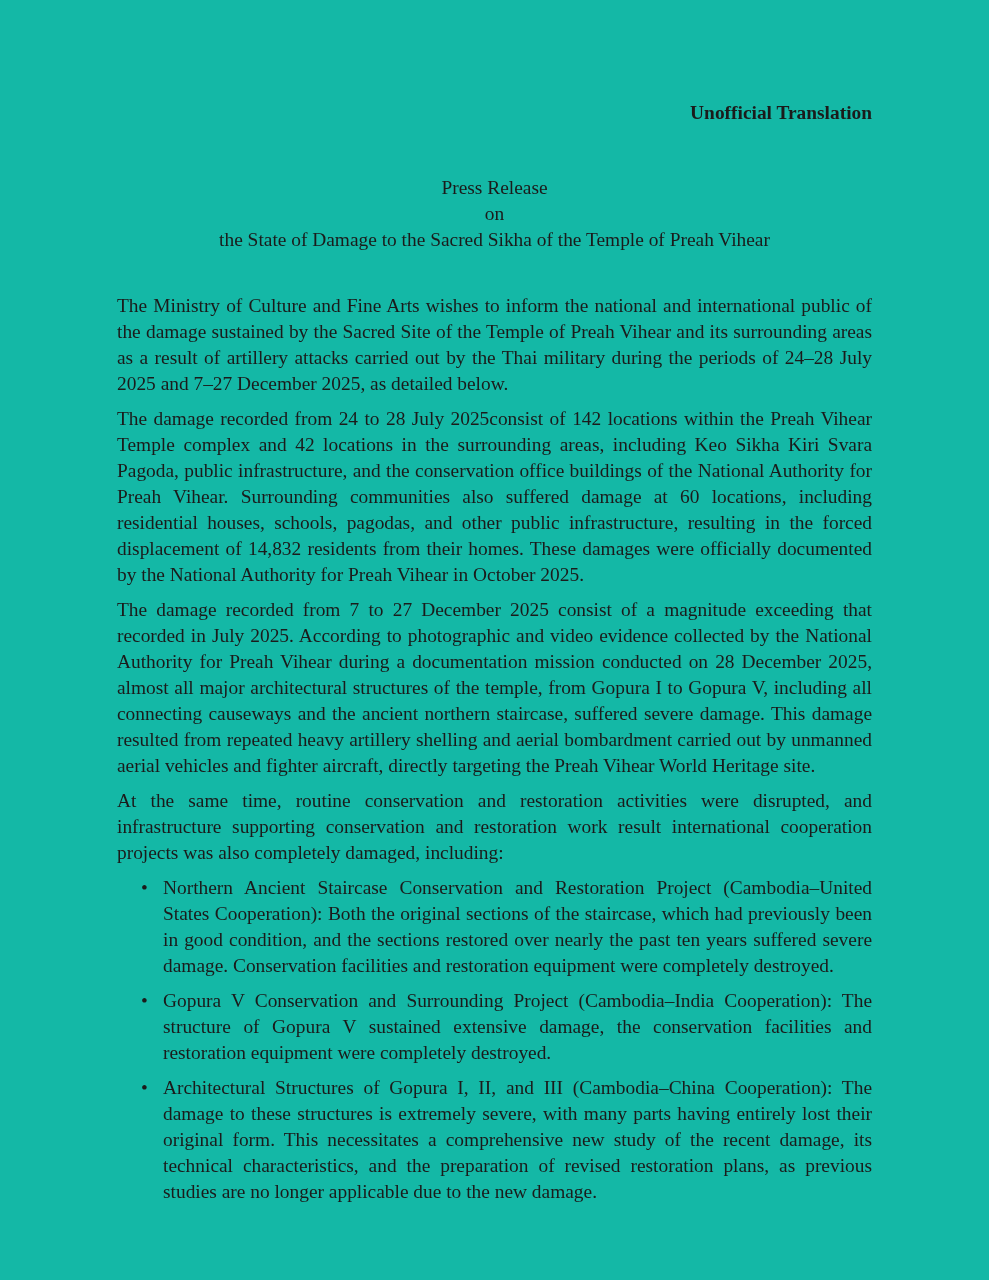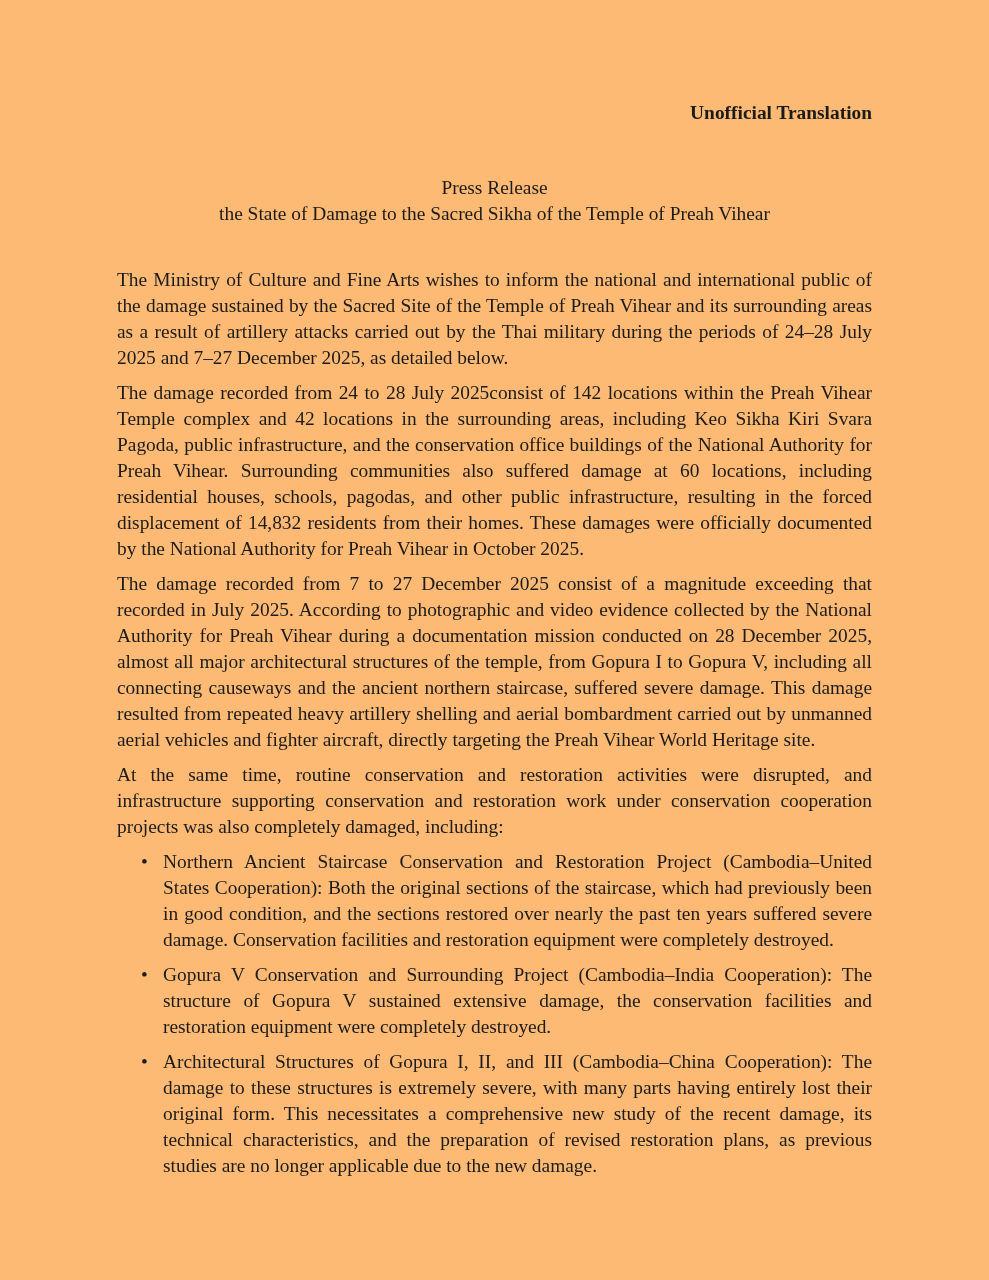--- a/index.html
+++ b/index.html
@@ -11,7 +11,7 @@
     position: relative;
     width: 989px;
     height: 1280px;
-    background: #fdba74;
+    background: #14b8a6;
     overflow: hidden;
     font-family: "Liberation Serif", "DejaVu Serif", serif;
     font-size: 19.4px;

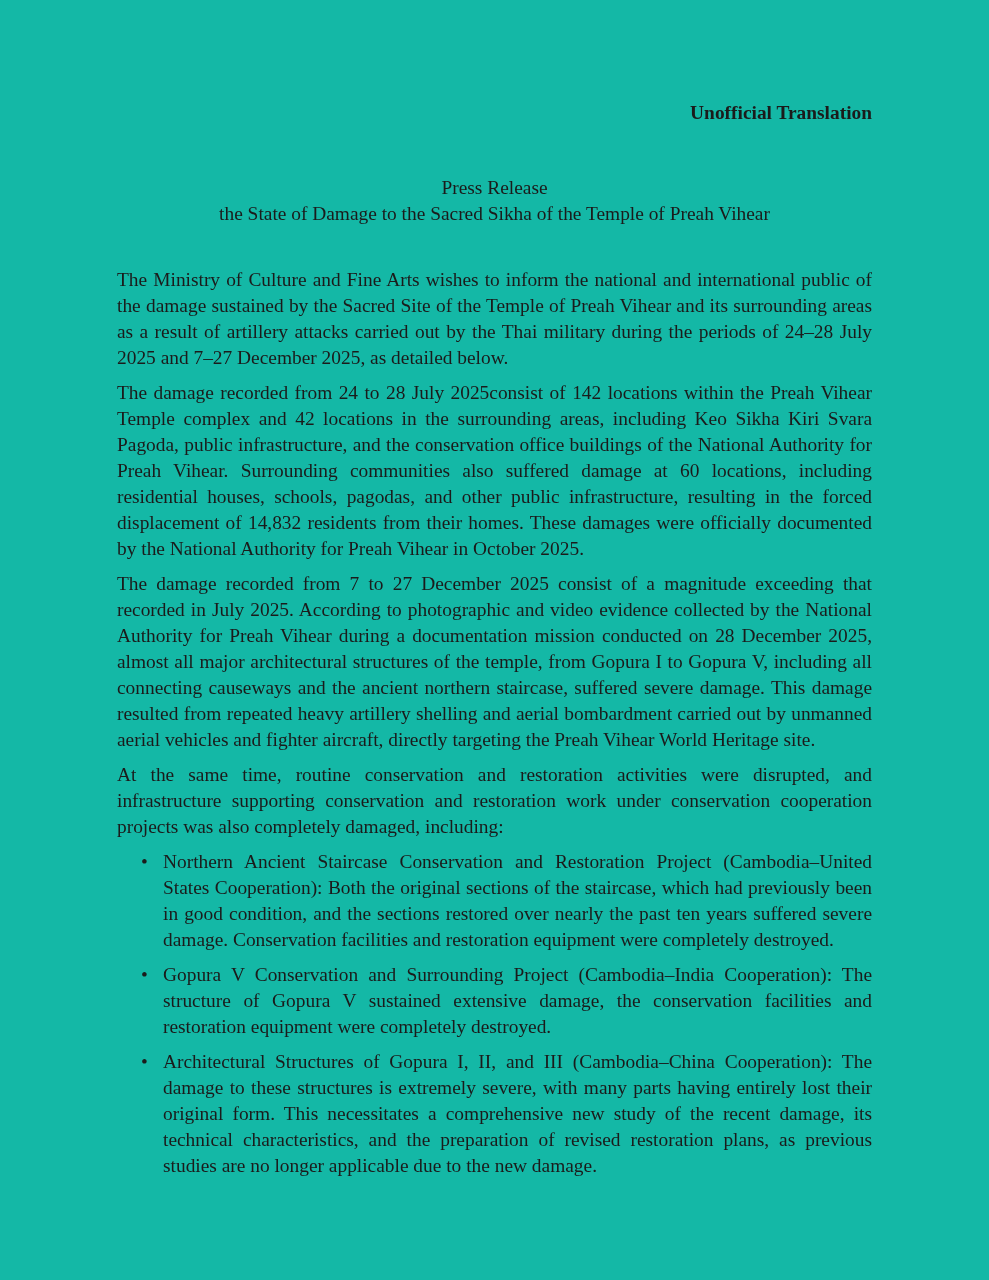--- a/index.html
+++ b/index.html
@@ -64,6 +64,7 @@
 
     <div class="title-block">
       <div>Press Release</div>
+      <div>on</div>
       <div>the State of Damage to the Sacred Sikha of the Temple of Preah Vihear</div>
     </div>
 

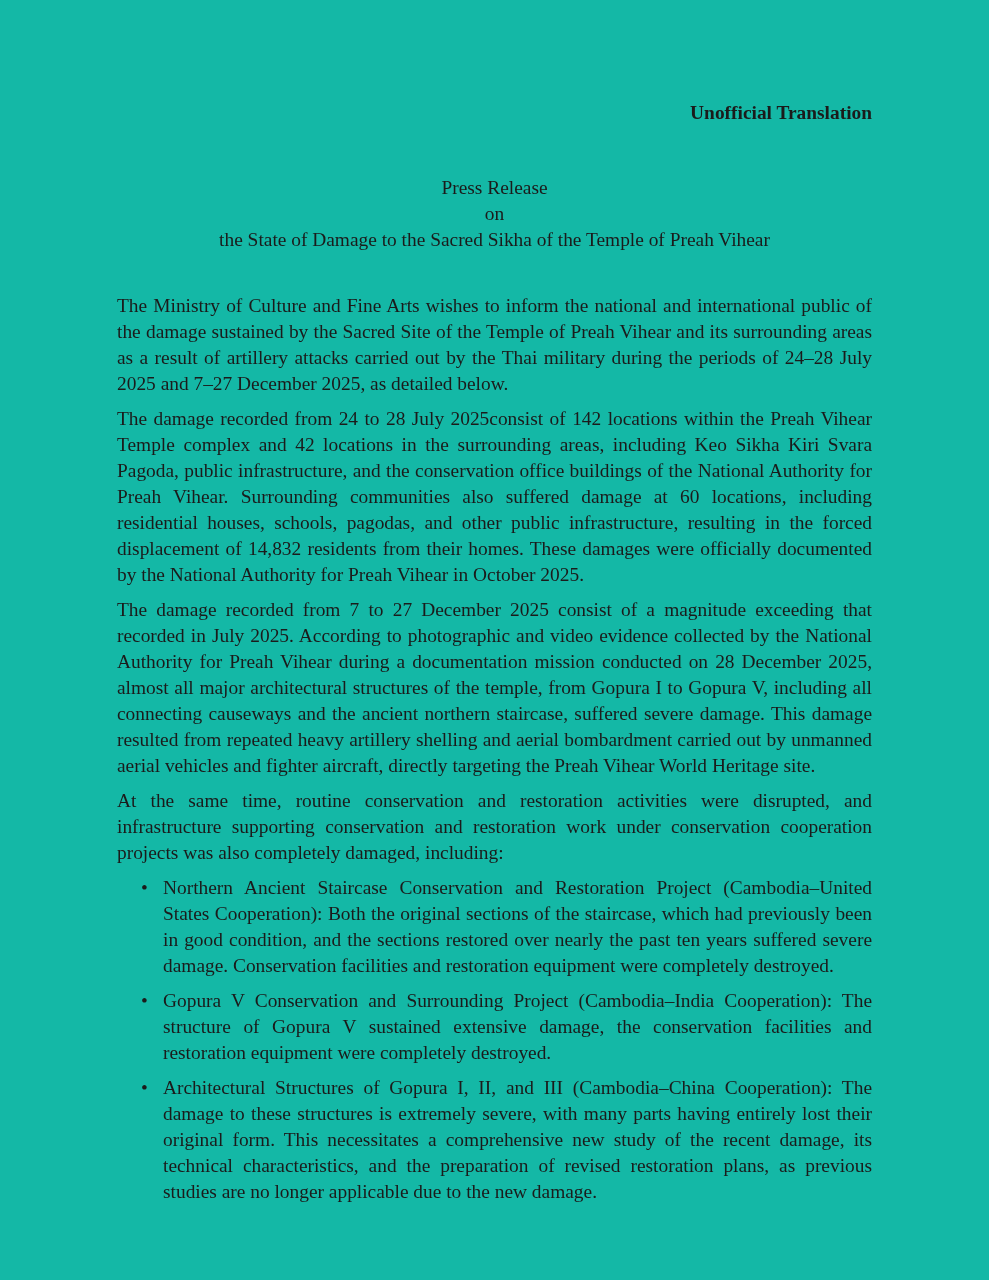--- a/index.html
+++ b/index.html
@@ -74,7 +74,7 @@
 
     <p class="para">The damage recorded from 7 to 27 December 2025 consist of a magnitude exceeding that recorded in July 2025. According to photographic and video evidence collected by the National Authority for Preah Vihear during a documentation mission conducted on 28 December 2025, almost all major architectural structures of the temple, from Gopura I to Gopura V, including all connecting causeways and the ancient northern staircase, suffered severe damage. This damage resulted from repeated heavy artillery shelling and aerial bombardment carried out by unmanned aerial vehicles and fighter aircraft, directly targeting the Preah Vihear World Heritage site.</p>
 
-    <p class="para">At the same time, routine conservation and restoration activities were disrupted, and infrastructure supporting conservation and restoration work under conservation cooperation projects was also completely damaged, including:</p>
+    <p class="para">At the same time, routine conservation and restoration activities were disrupted, and infrastructure supporting conservation and restoration work result international cooperation projects was also completely damaged, including:</p>
 
     <div class="bullets">
 

